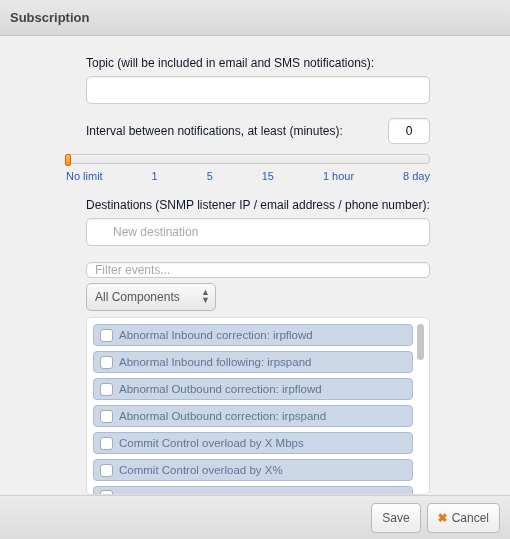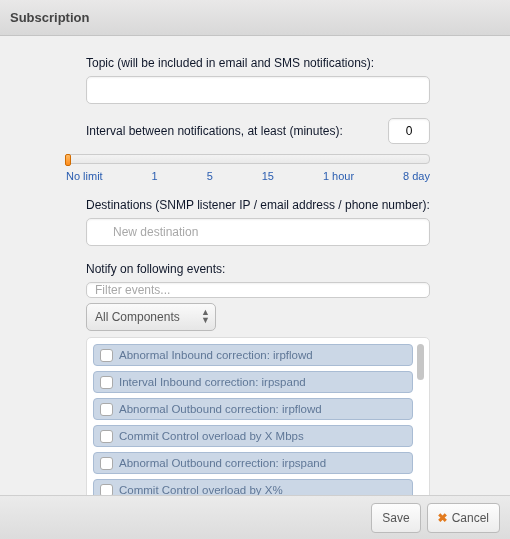--- a/index.html
+++ b/index.html
@@ -285,7 +285,6 @@
     </div>
 
     <div class="section">
-      <label class="label">Notify on following events:</label>
       <div class="filter-row">
         <input class="filter-input" type="text" placeholder="Filter events..." style="">
         <div class="select-wrap">

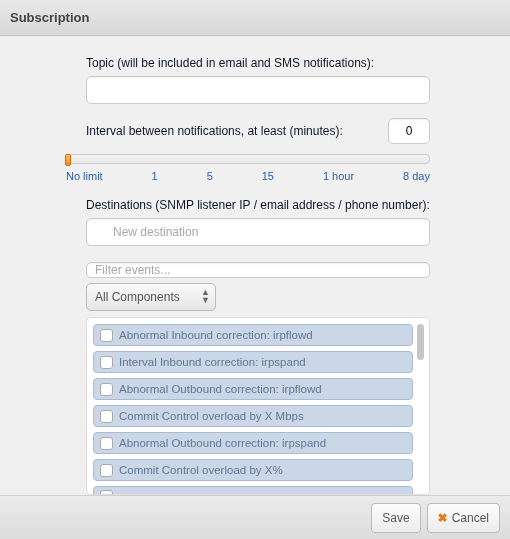--- a/index.html
+++ b/index.html
@@ -303,7 +303,7 @@
           </label>
           <label class="event-item">
             <input type="checkbox" style="">
-            <span>Interval Inbound correction: irpspand</span>
+            <span>Abnormal Inbound following: irpspand</span>
           </label>
           <label class="event-item">
             <input type="checkbox" style="">

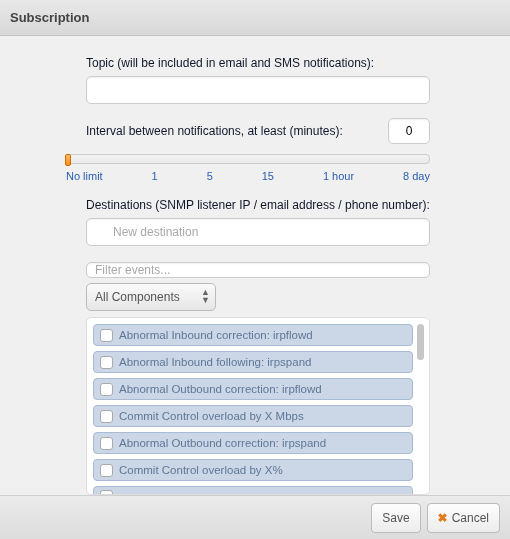--- a/index.html
+++ b/index.html
@@ -311,11 +311,11 @@
           </label>
           <label class="event-item">
             <input type="checkbox" style="">
+            <span>Abnormal Outbound correction: irpspand</span>
+          </label>
+          <label class="event-item">
+            <input type="checkbox" style="">
             <span>Commit Control overload by X Mbps</span>
-          </label>
-          <label class="event-item">
-            <input type="checkbox" style="">
-            <span>Abnormal Outbound correction: irpspand</span>
           </label>
           <label class="event-item">
             <input type="checkbox" style="">

